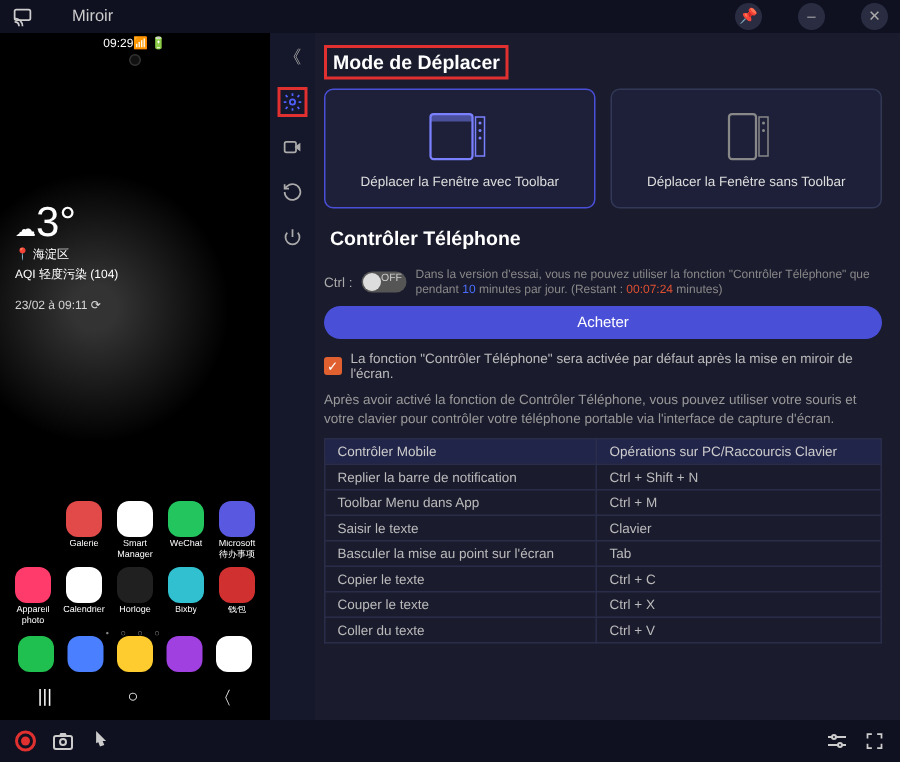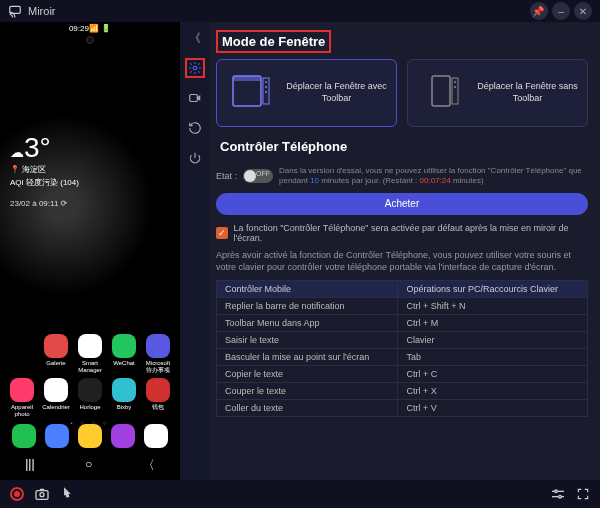--- a/index.html
+++ b/index.html
@@ -4,7 +4,7 @@
 <style>
   * { box-sizing: border-box; margin: 0; padding: 0; }
   body { width: 600px; height: 508px; background: #1a1c2e; font-family: -apple-system, Segoe UI, sans-serif; color: #ccc; font-size: 11px; overflow: hidden; }
-  .titlebar { height: 22px; background: #0f1120; display: flex; align-items: center; padding: 0 8px; }
+  .titlebar { height: 22px; background: #0f1120; display: flex; align-items: center; padding: 0 8px; gap: 20px; }
   .titlebar .app-icon { width: 14px; height: 14px; margin-right: 6px; display: flex; align-items: center; justify-content: center; }
   .titlebar .title { flex: 1; font-size: 11px; color: #ccc; }
   .titlebar .winbtn { width: 18px; height: 18px; border-radius: 50%; background: #2a2d42; margin-left: 4px; display: flex; align-items: center; justify-content: center; color: #aaa; cursor: pointer; font-size: 10px; }

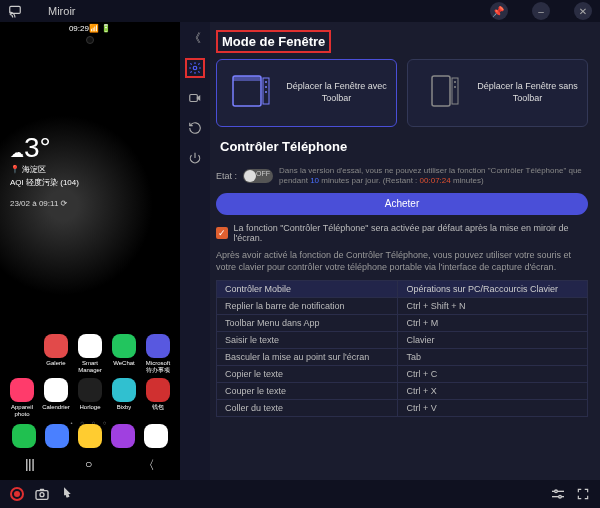--- a/index.html
+++ b/index.html
@@ -176,7 +176,7 @@
   </div>
 
   <div class="settings-pane">
-    <div class="section-title highlight">Mode de Fenêtre</div>
+    <div class="section-title highlight">Mode de Déplacer</div>
     <div class="window-mode-row">
       <div class="mode-card">
         <div class="mode-thumb">

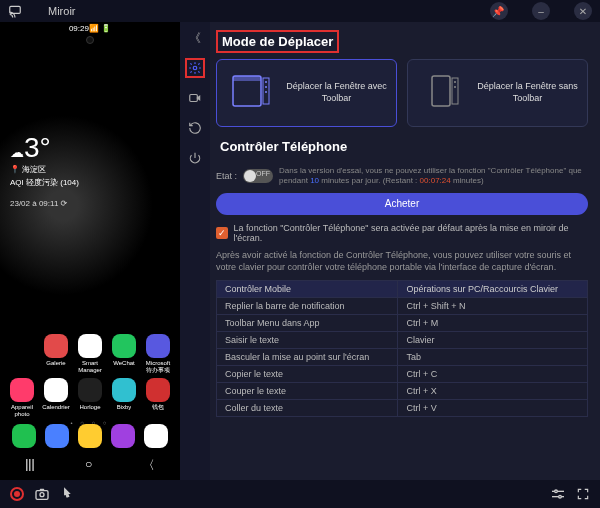--- a/index.html
+++ b/index.html
@@ -33,7 +33,7 @@
   .section-title { font-size: 13px; font-weight: bold; color: #fff; padding: 2px 4px; display: inline-block; margin-bottom: 6px; }
   .section-title.highlight { border: 2px solid #e03030; }
   .window-mode-row { display: flex; gap: 10px; margin-bottom: 10px; }
-  .mode-card { flex: 1; border: 1px solid #4a4fd8; border-radius: 6px; padding: 10px 6px; display: flex; flex-direction: row; align-items: center; cursor: pointer; background: #1d2038; }
+  .mode-card { flex: 1; border: 1px solid #4a4fd8; border-radius: 6px; padding: 10px 6px; display: flex; flex-direction: column; align-items: center; cursor: pointer; background: #1d2038; }
   .mode-card:nth-child(2) { border-color: #333857; }
   .mode-thumb { width: 60px; height: 40px; margin-bottom: 6px; display: flex; align-items: center; justify-content: center; }
   .mode-card .lbl { font-size: 9px; text-align: center; color: #ddd; line-height: 1.3; }

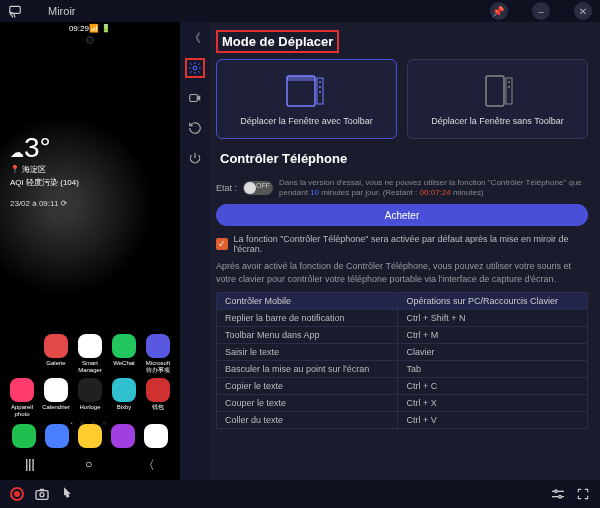--- a/index.html
+++ b/index.html
@@ -207,7 +207,7 @@
     <div class="section-title" style="border:none">Contrôler Téléphone</div>
 
     <div class="state-row">
-      <span>Etat :</span>
+      <span>Ctrl :</span>
       <div class="toggle">
         <div class="knob"></div>
         <span class="offtxt">OFF</span>

